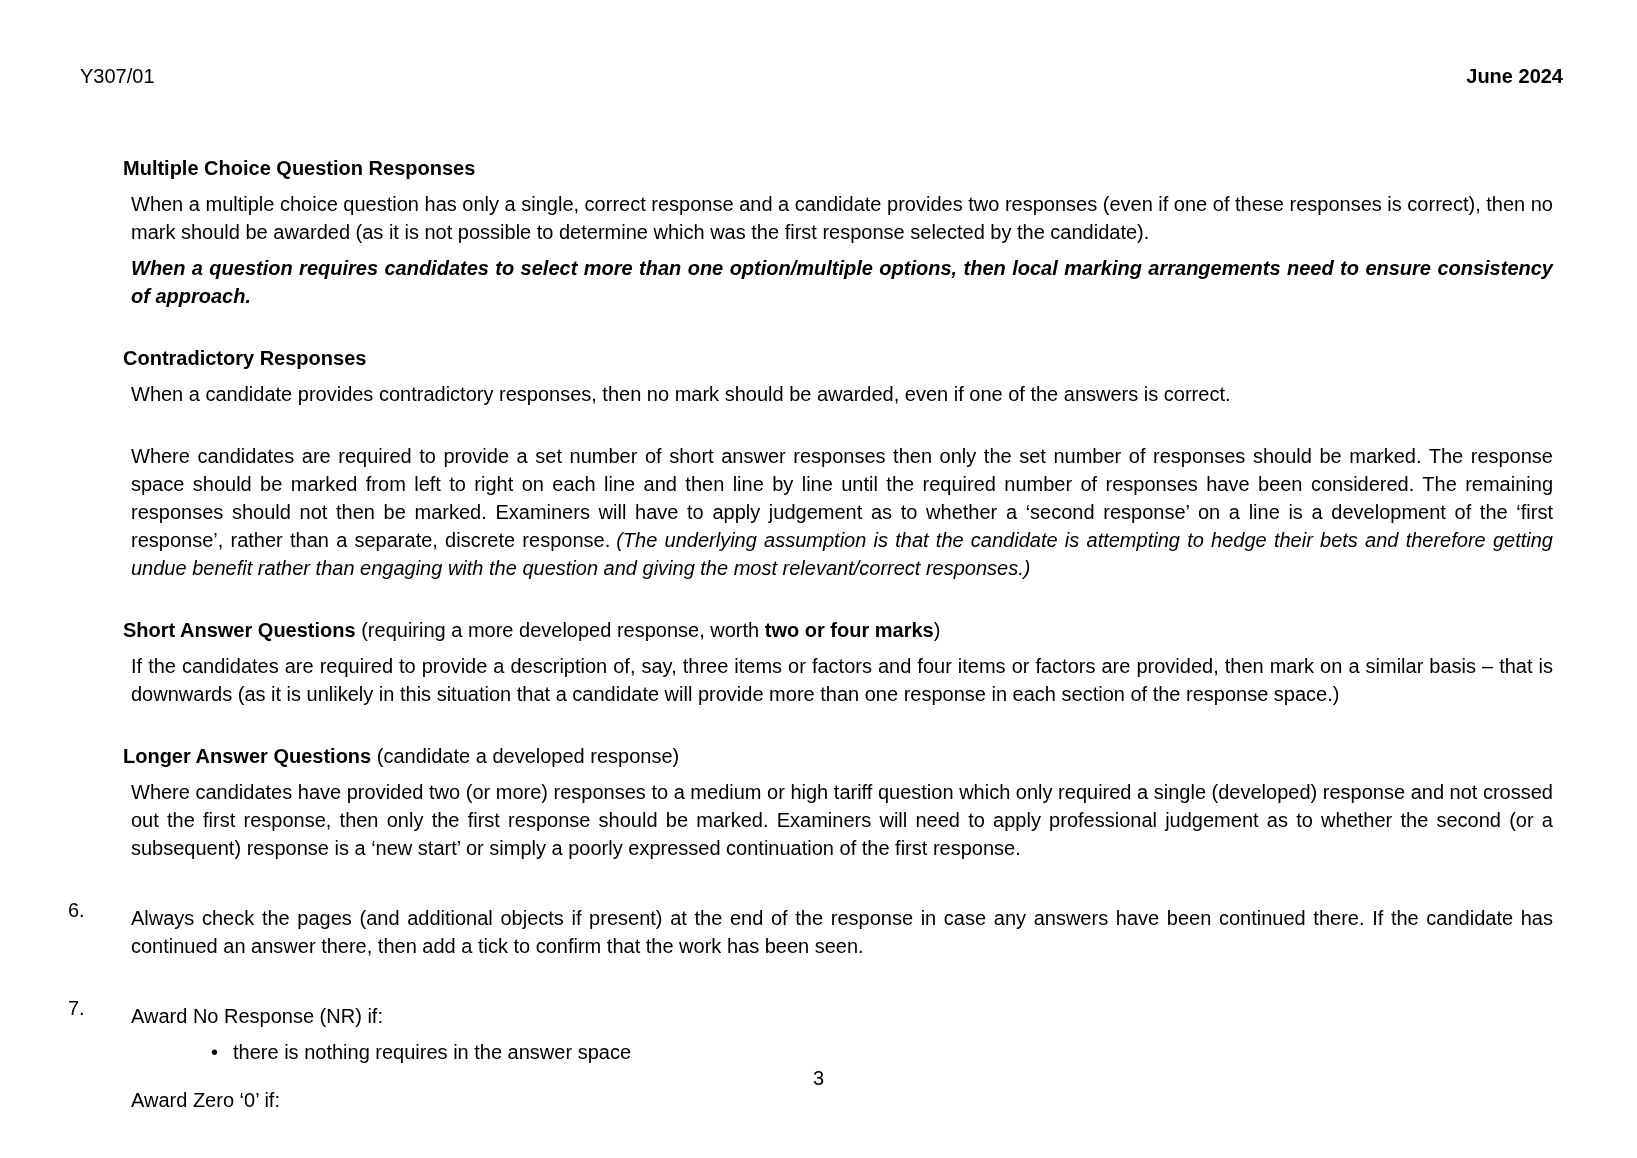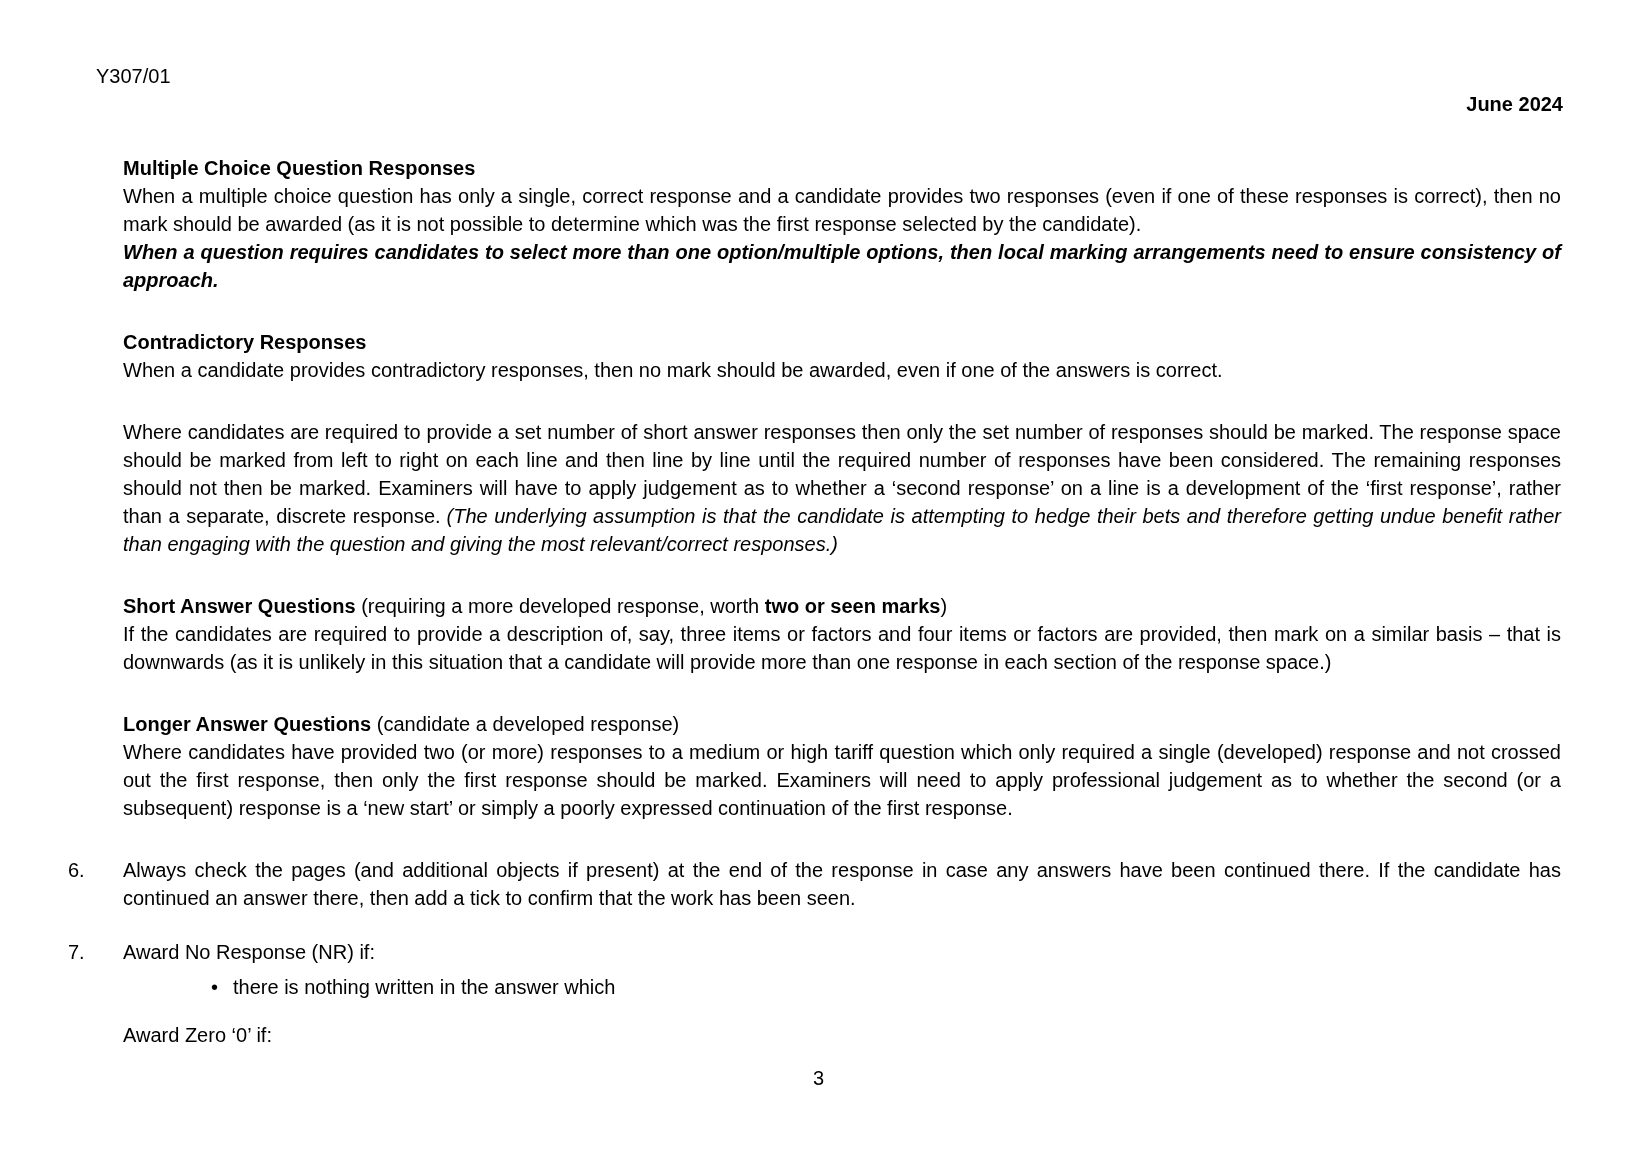--- a/index.html
+++ b/index.html
@@ -17,10 +17,9 @@
   .header {
     position: absolute;
     top: 62px;
-    left: 96px;
+    left: 80px;
     right: 74px;
     display: flex;
-    flex-direction: column;
   }
   .header > span { flex: 1 1 0; }
   .h-center { text-align: center; }

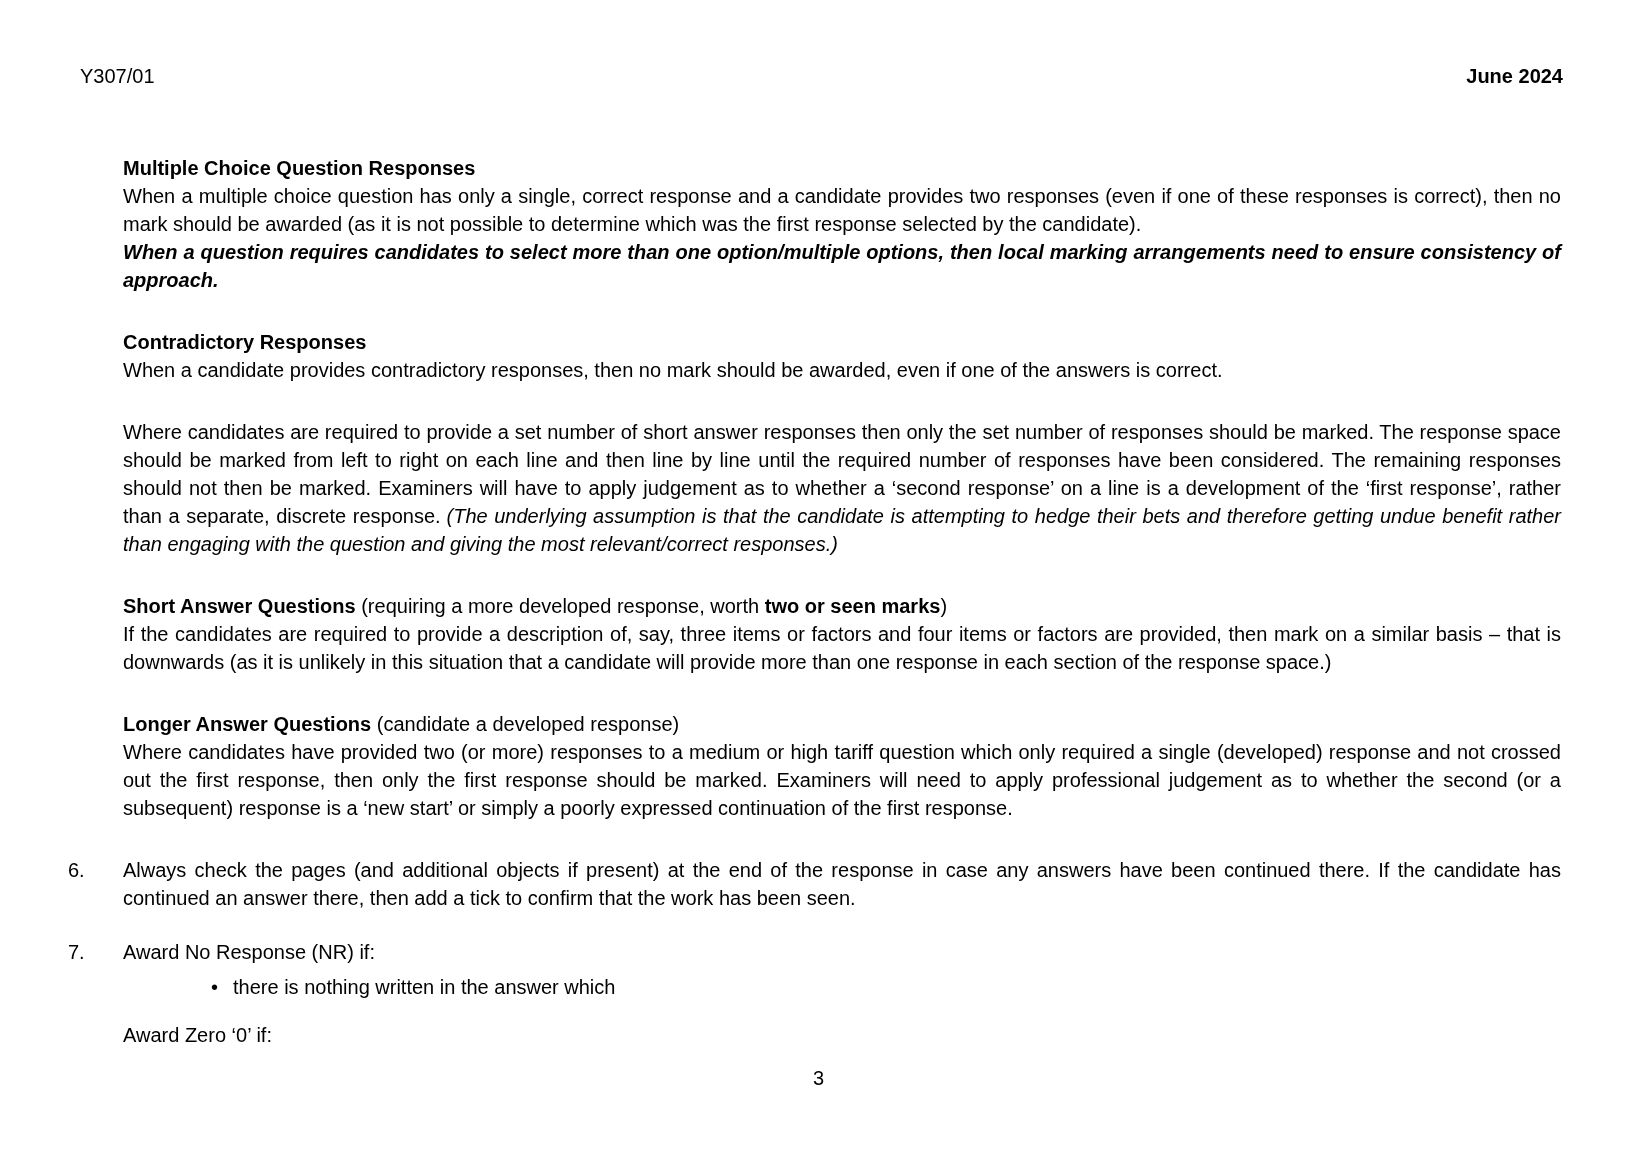--- a/index.html
+++ b/index.html
@@ -43,7 +43,7 @@
     text-align: left;
   }
   .b { font-weight: bold; }
-  p { margin: 0; }
+  p { margin: 8px; }
   .it { font-style: italic; font-weight: bold; }
   .cont-italic { font-style: italic; margin-left: 6px; }
 

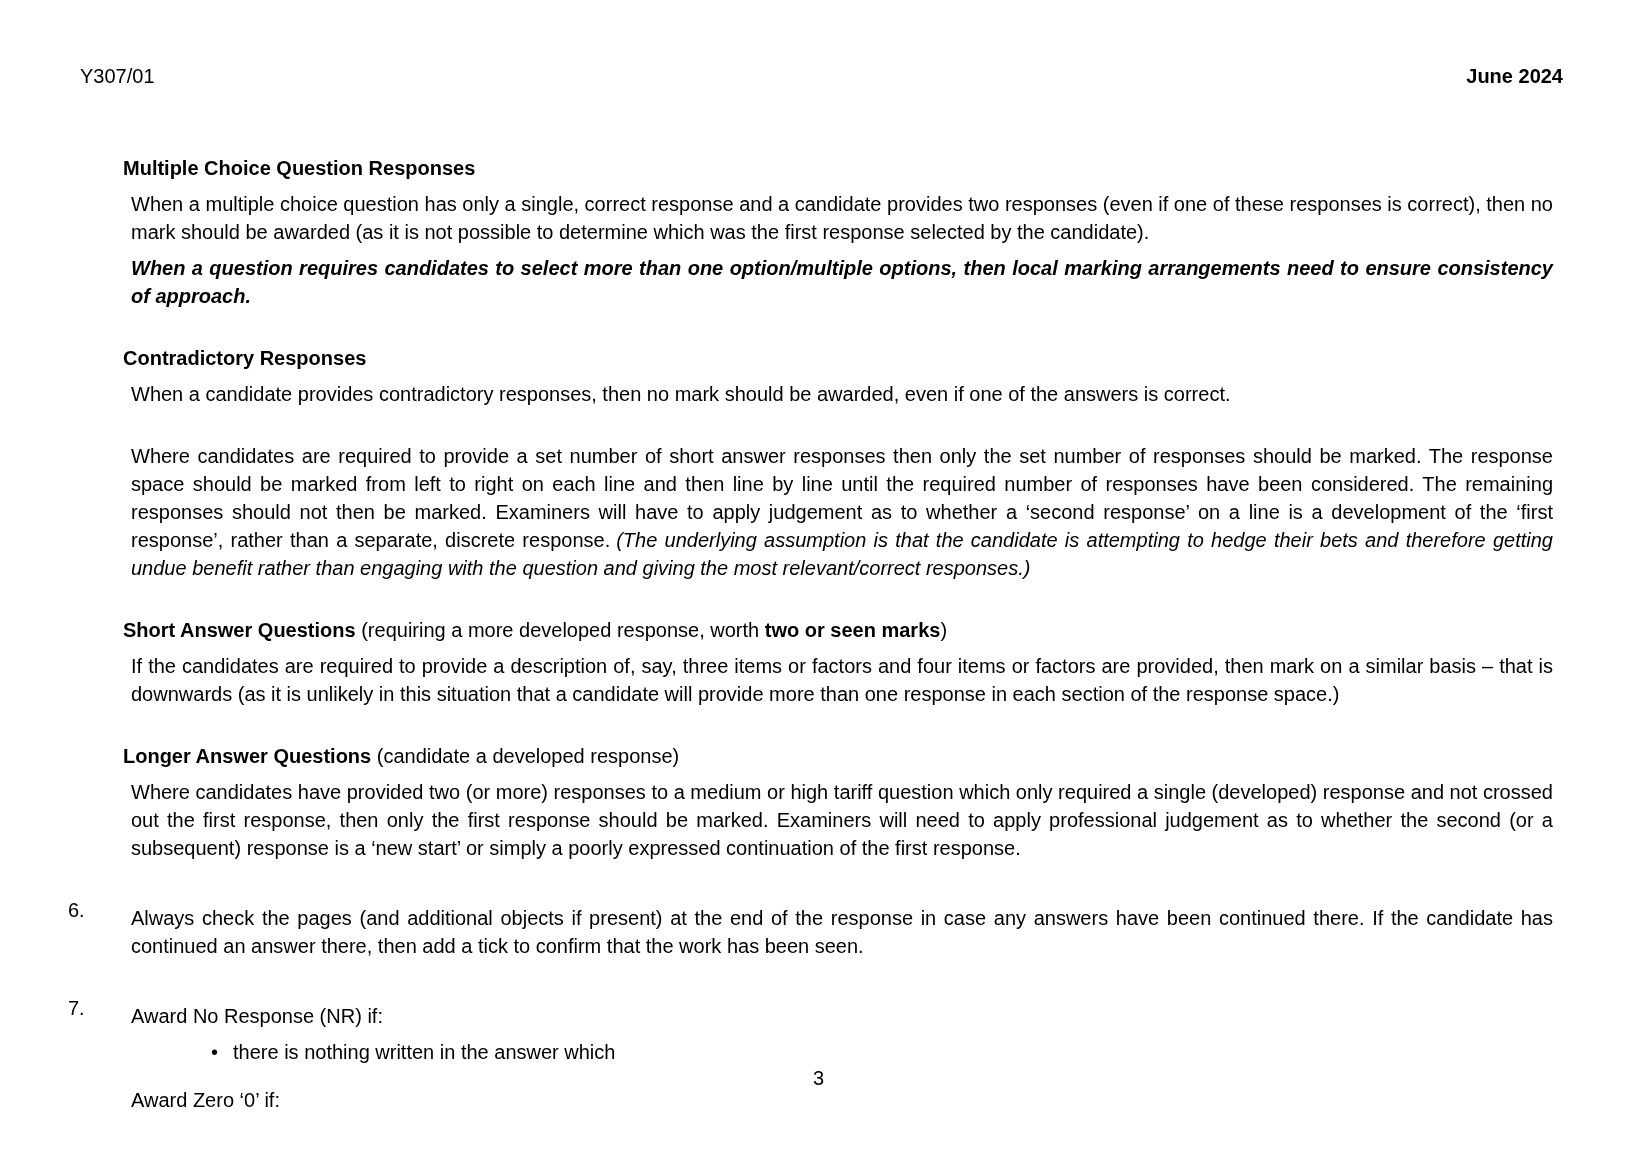--- a/index.html
+++ b/index.html
@@ -97,7 +97,7 @@
     </section>
 
     <section>
-      <h3><span class="b">Short Answer Questions</span><span> (requiring a more developed response, worth </span><span class="b">two or seen marks</span><span>)</span></h3>
+      <h3><span class="b">Short Answer Questions</span><span> (requiring a more developed response, worth </span><span class="b">two or four marks</span><span>)</span></h3>
       <p>If the candidates are required to provide a description of, say, three items or factors and four items or factors are provided, then mark on a similar basis – that is downwards (as it is unlikely in this situation that a candidate will provide more than one response in each section of the response space.)</p>
     </section>
 

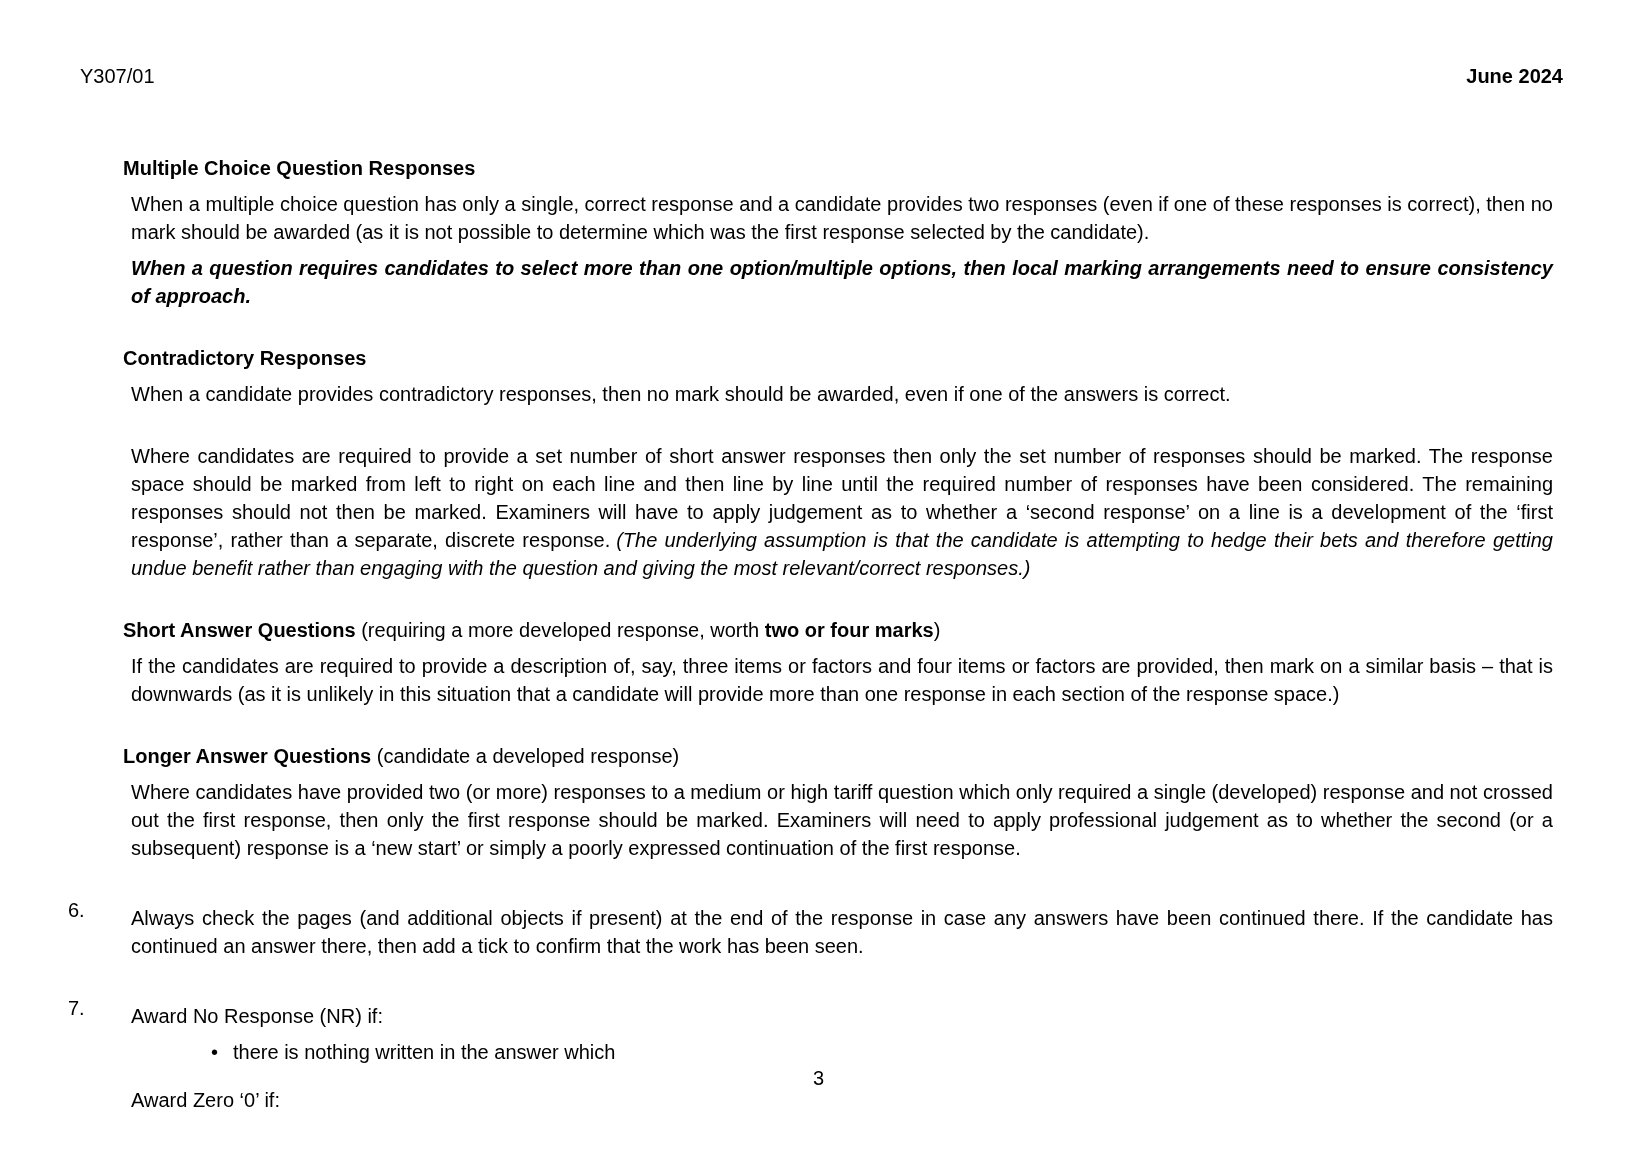--- a/index.html
+++ b/index.html
@@ -119,7 +119,7 @@
         <p>Award No Response (NR) if:</p>
         <div class="bullet-row">
           <span class="bullet-marker">•</span>
-          <span>there is nothing written in the answer which</span>
+          <span>there is nothing requires in the answer space</span>
         </div>
         <p>Award Zero ‘0’ if:</p>
       </div>

